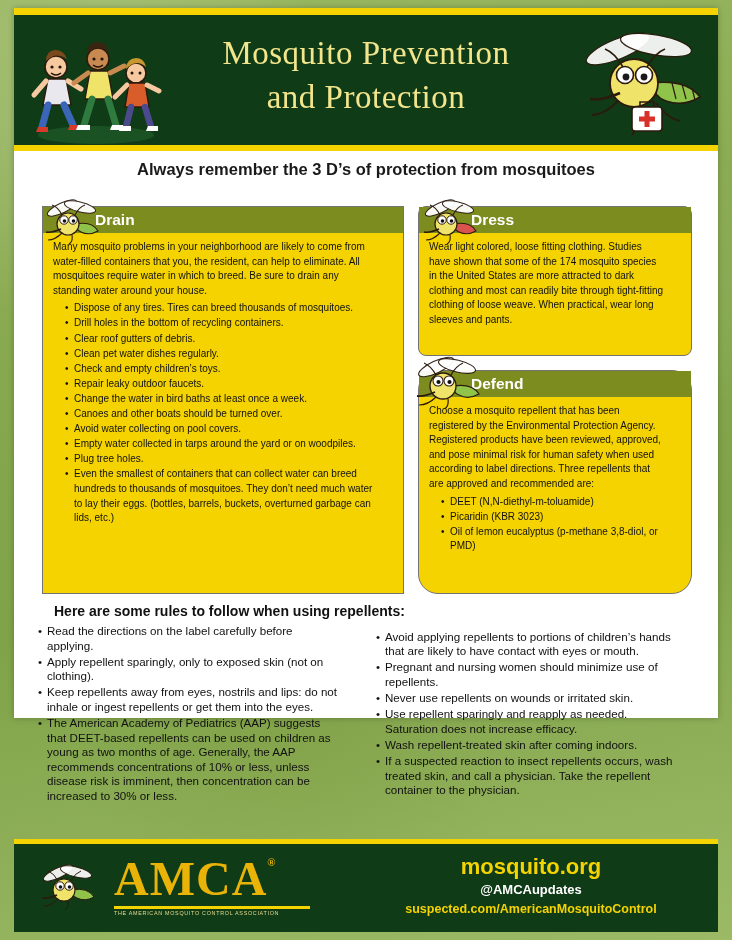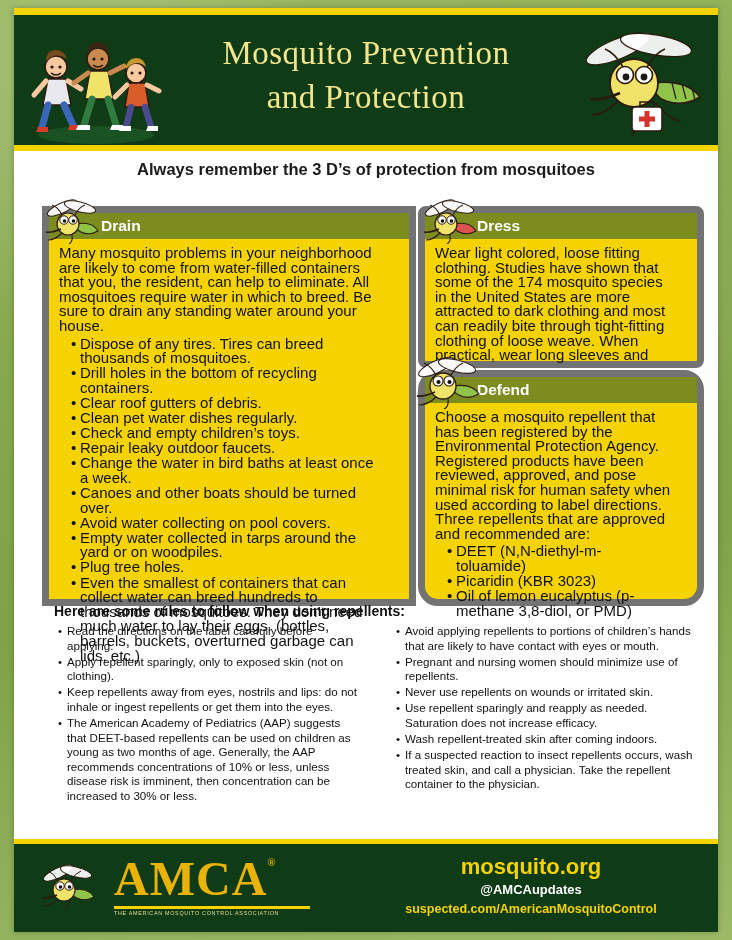--- a/index.html
+++ b/index.html
@@ -28,7 +28,7 @@
     left: 14px;
     top: 8px;
     width: 704px;
-    height: 924px;
+    height: 710px;
     background: #ffffff;
     box-shadow: 0 0 6px rgba(0,0,0,0.25);
   }

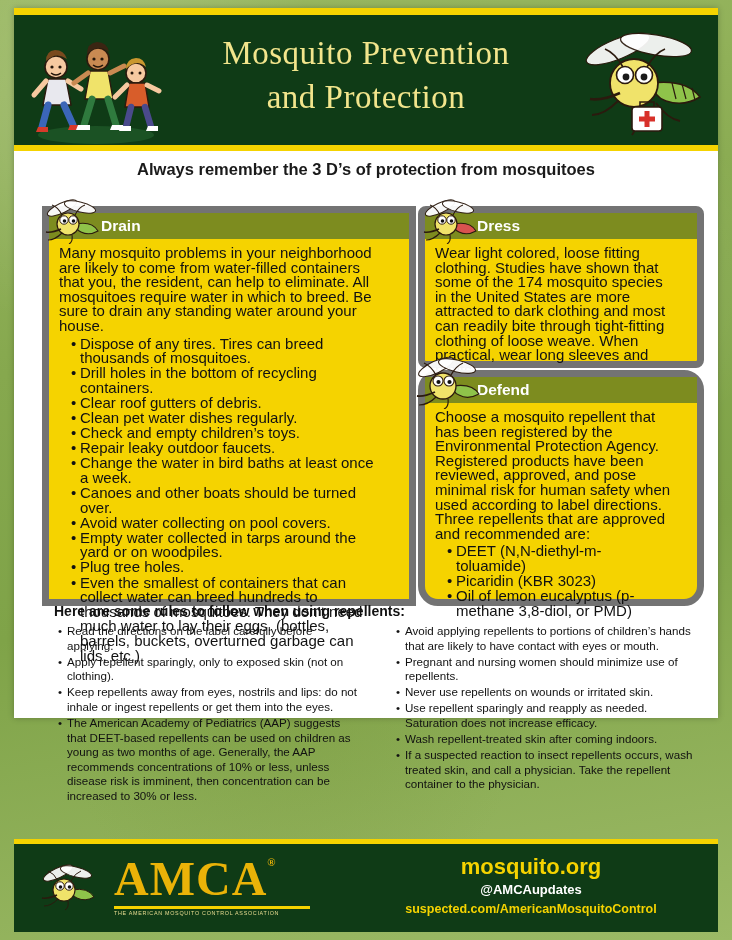--- a/index.html
+++ b/index.html
@@ -78,7 +78,7 @@
   .panel {
     position: absolute;
     background: #f5d300;
-    border: 7px solid #737373;
+    border: 1px solid #737373;
   }
   .panel-head {
     height: 26px;

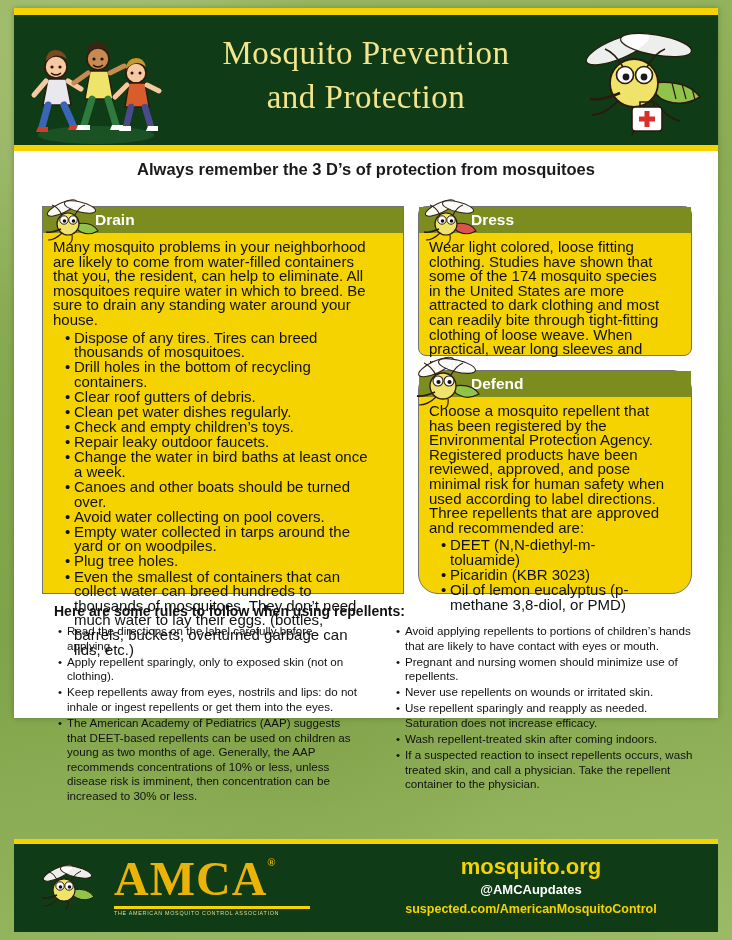--- a/index.html
+++ b/index.html
@@ -94,7 +94,7 @@
   }
   .panel-body {
     padding: 7px 26px 8px 10px;
-    font-size: 15px;
+    font-size: 10px;
     line-height: 14.6px;
     color: #111;
   }

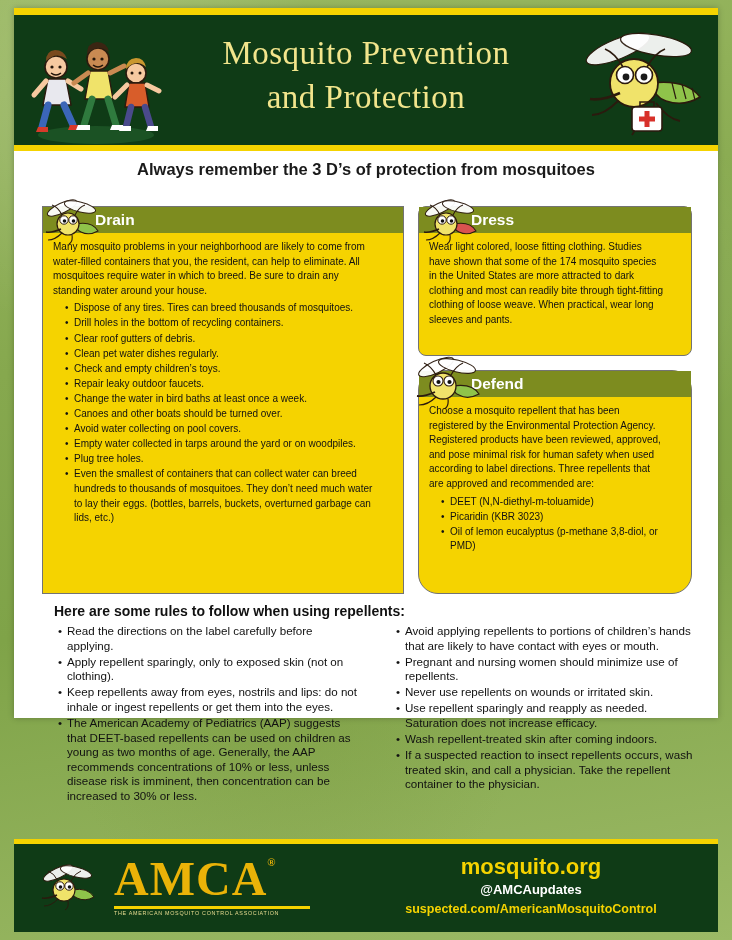--- a/index.html
+++ b/index.html
@@ -128,10 +128,11 @@
   }
   .rules-cols {
     position: absolute;
-    left: 36px; top: 614px;
+    left: 16px; top: 614px;
     width: 650px;
     display: flex;
     gap: 26px;
+    align-items: center;
   }
   .rules-col { width: 312px; }
   .rules-col ul.bullets { padding-left: 8px; }

